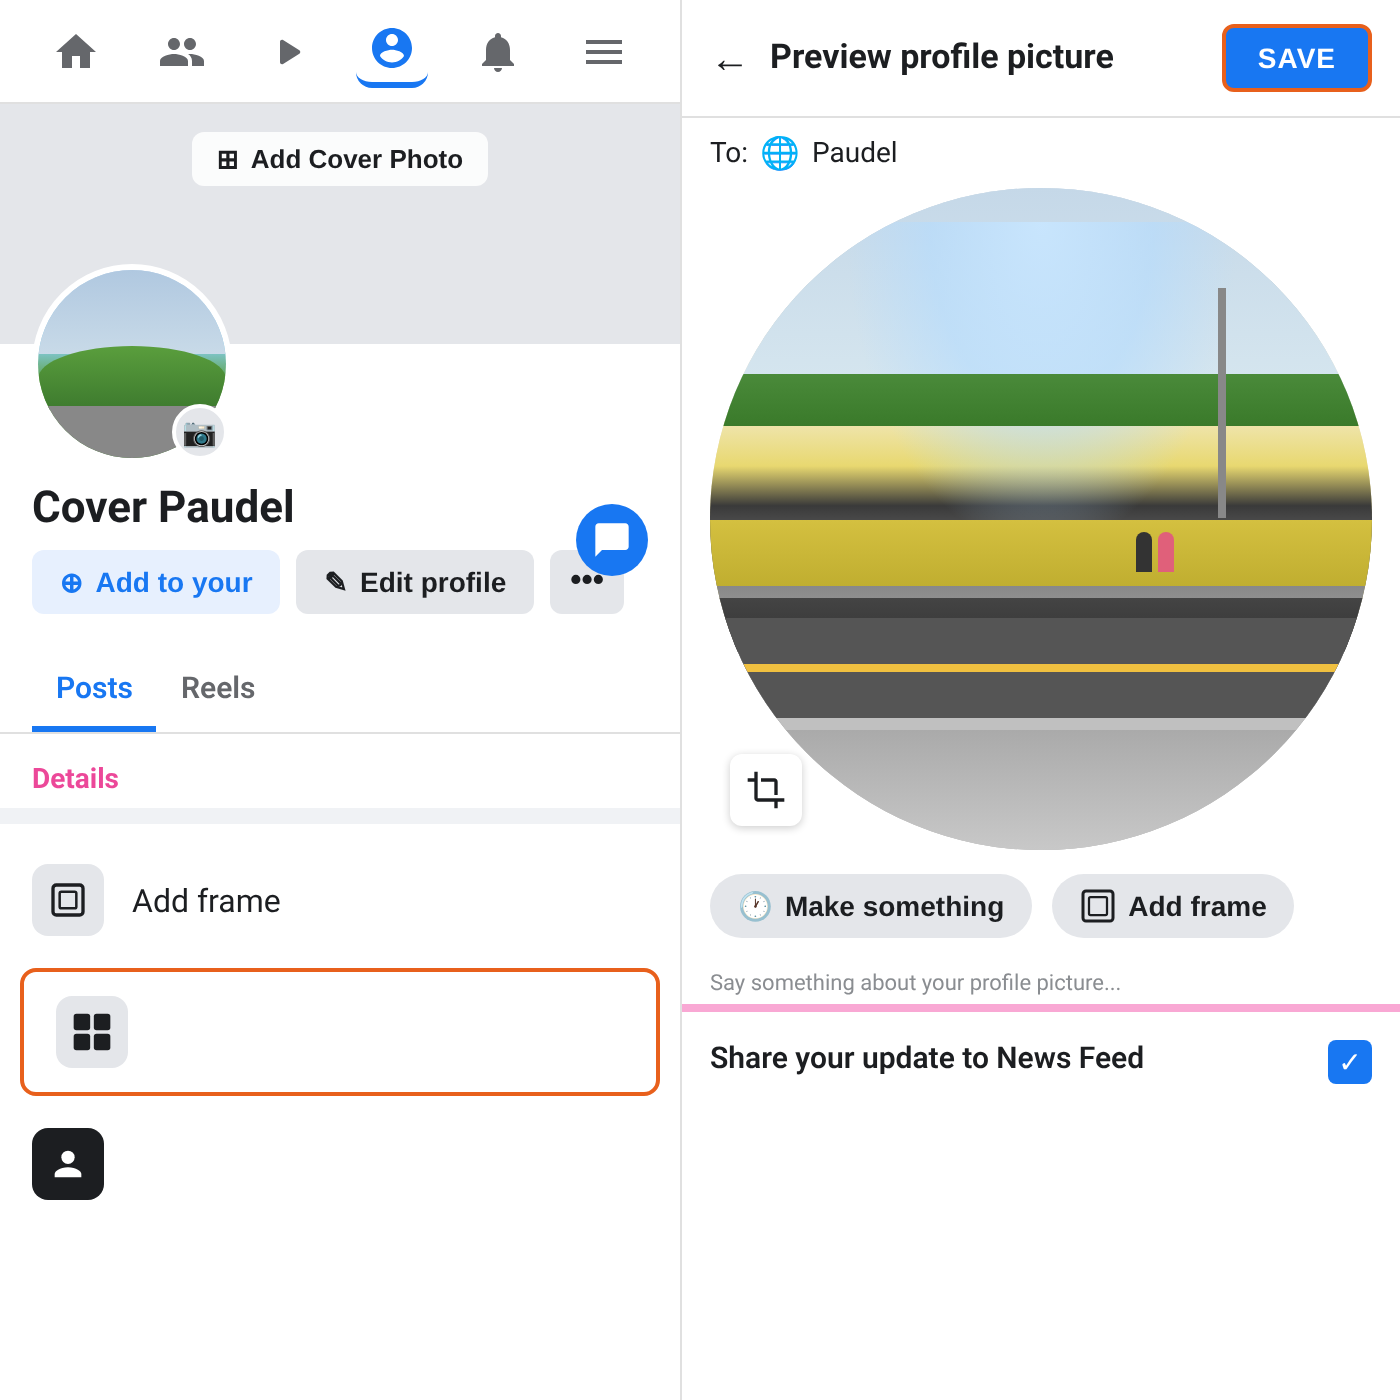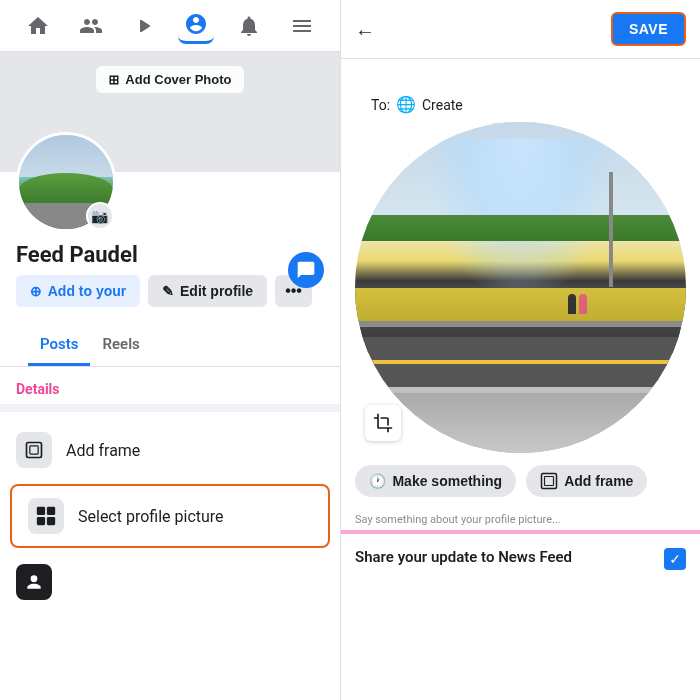--- a/index.html
+++ b/index.html
@@ -549,6 +549,7 @@
   <div class="right-header">
     <div class="right-header-left">
       <span class="back-arrow">←</span>
+      <span class="right-title">Preview profile picture</span>
     </div>
     <button class="save-btn">SAVE</button>
   </div>

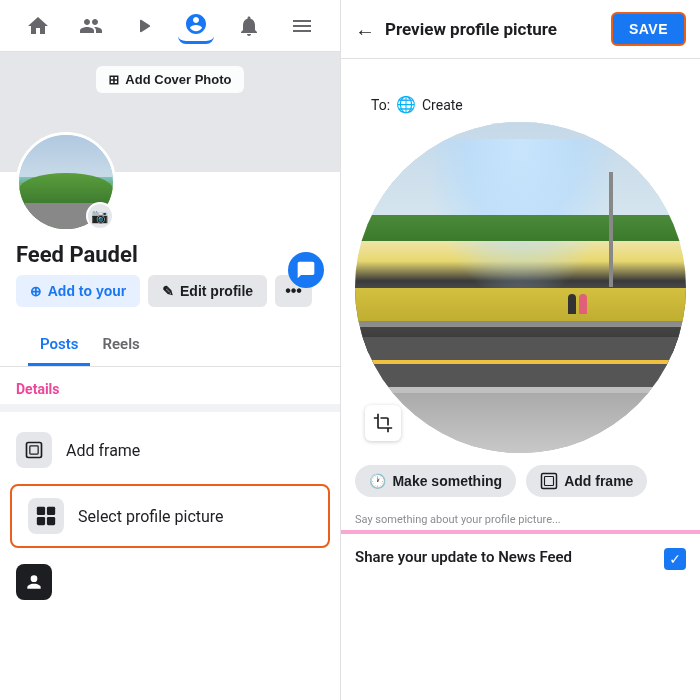--- a/index.html
+++ b/index.html
@@ -302,10 +302,9 @@
       display: flex;
       align-items: center;
       gap: 6px;
-      padding: 8px 30px;
-      font-size: 14px;
-      color: #1c1e21;
-      margin-top: 28px;
+      padding: 8px 14px;
+      font-size: 14px;
+      color: #1c1e21;
     }
     .globe-icon {
       font-size: 16px;

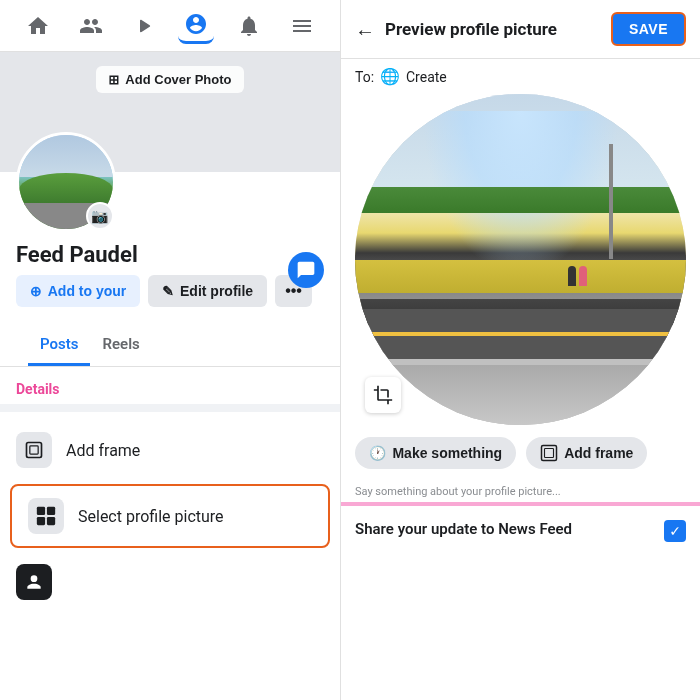--- a/index.html
+++ b/index.html
@@ -556,7 +556,7 @@
   <div class="to-public">
     <span>To:</span>
     <span class="globe-icon">🌐</span>
-    <span>Create</span>
+    <span>Paudel</span>
   </div>
 
   <div class="picture-preview-wrap">

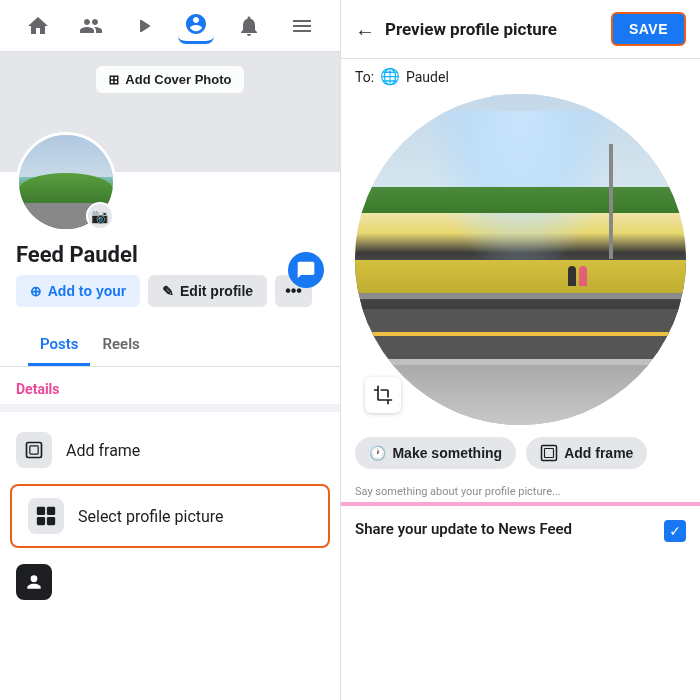--- a/index.html
+++ b/index.html
@@ -482,7 +482,7 @@
           <path d="M20 2H4c-1.1 0-2 .9-2 2v18l4-4h14c1.1 0 2-.9 2-2V4c0-1.1-.9-2-2-2z"></path>
         </svg>
     </div>
-    <div class="user-name">Feed Paudel</div>
+    <div class="user-name">Cover Paudel</div>
     <div class="action-buttons">
       <button class="btn-primary">
         <span>⊕</span>

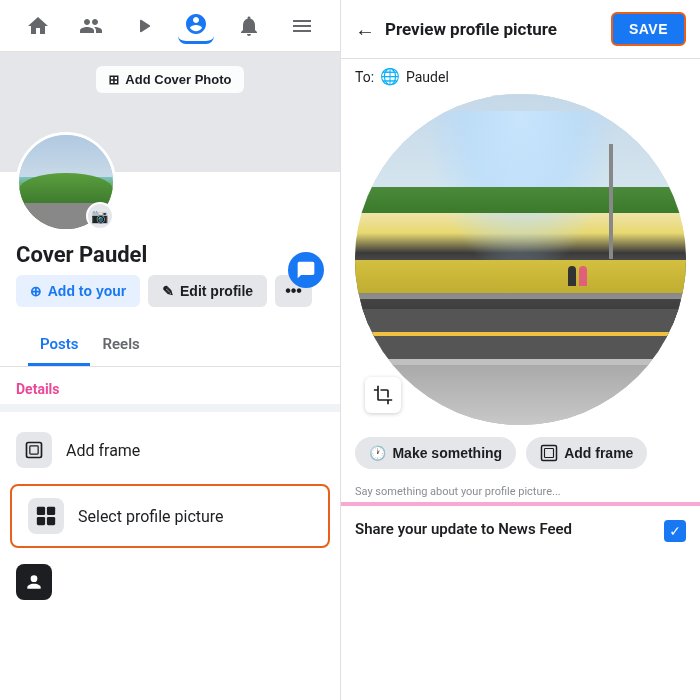--- a/index.html
+++ b/index.html
@@ -189,7 +189,7 @@
     .tabs {
       display: flex;
       border-bottom: 1px solid #e0e0e0;
-      padding: 0 28px;
+      padding: 0 16px;
       background: #fff;
     }
     .tab {

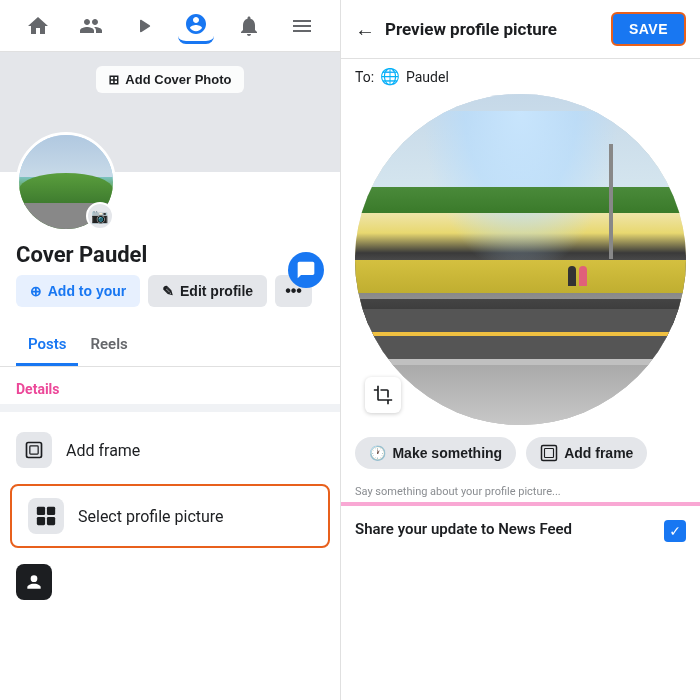--- a/index.html
+++ b/index.html
@@ -530,7 +530,6 @@
             <rect x="13" y="13" width="9" height="9" rx="1.5" fill="#1c1e21"></rect>
           </svg>
       </div>
-      <span>Select profile picture</span>
     </div>
     <div class="menu-item">
       <div class="menu-icon dark">

